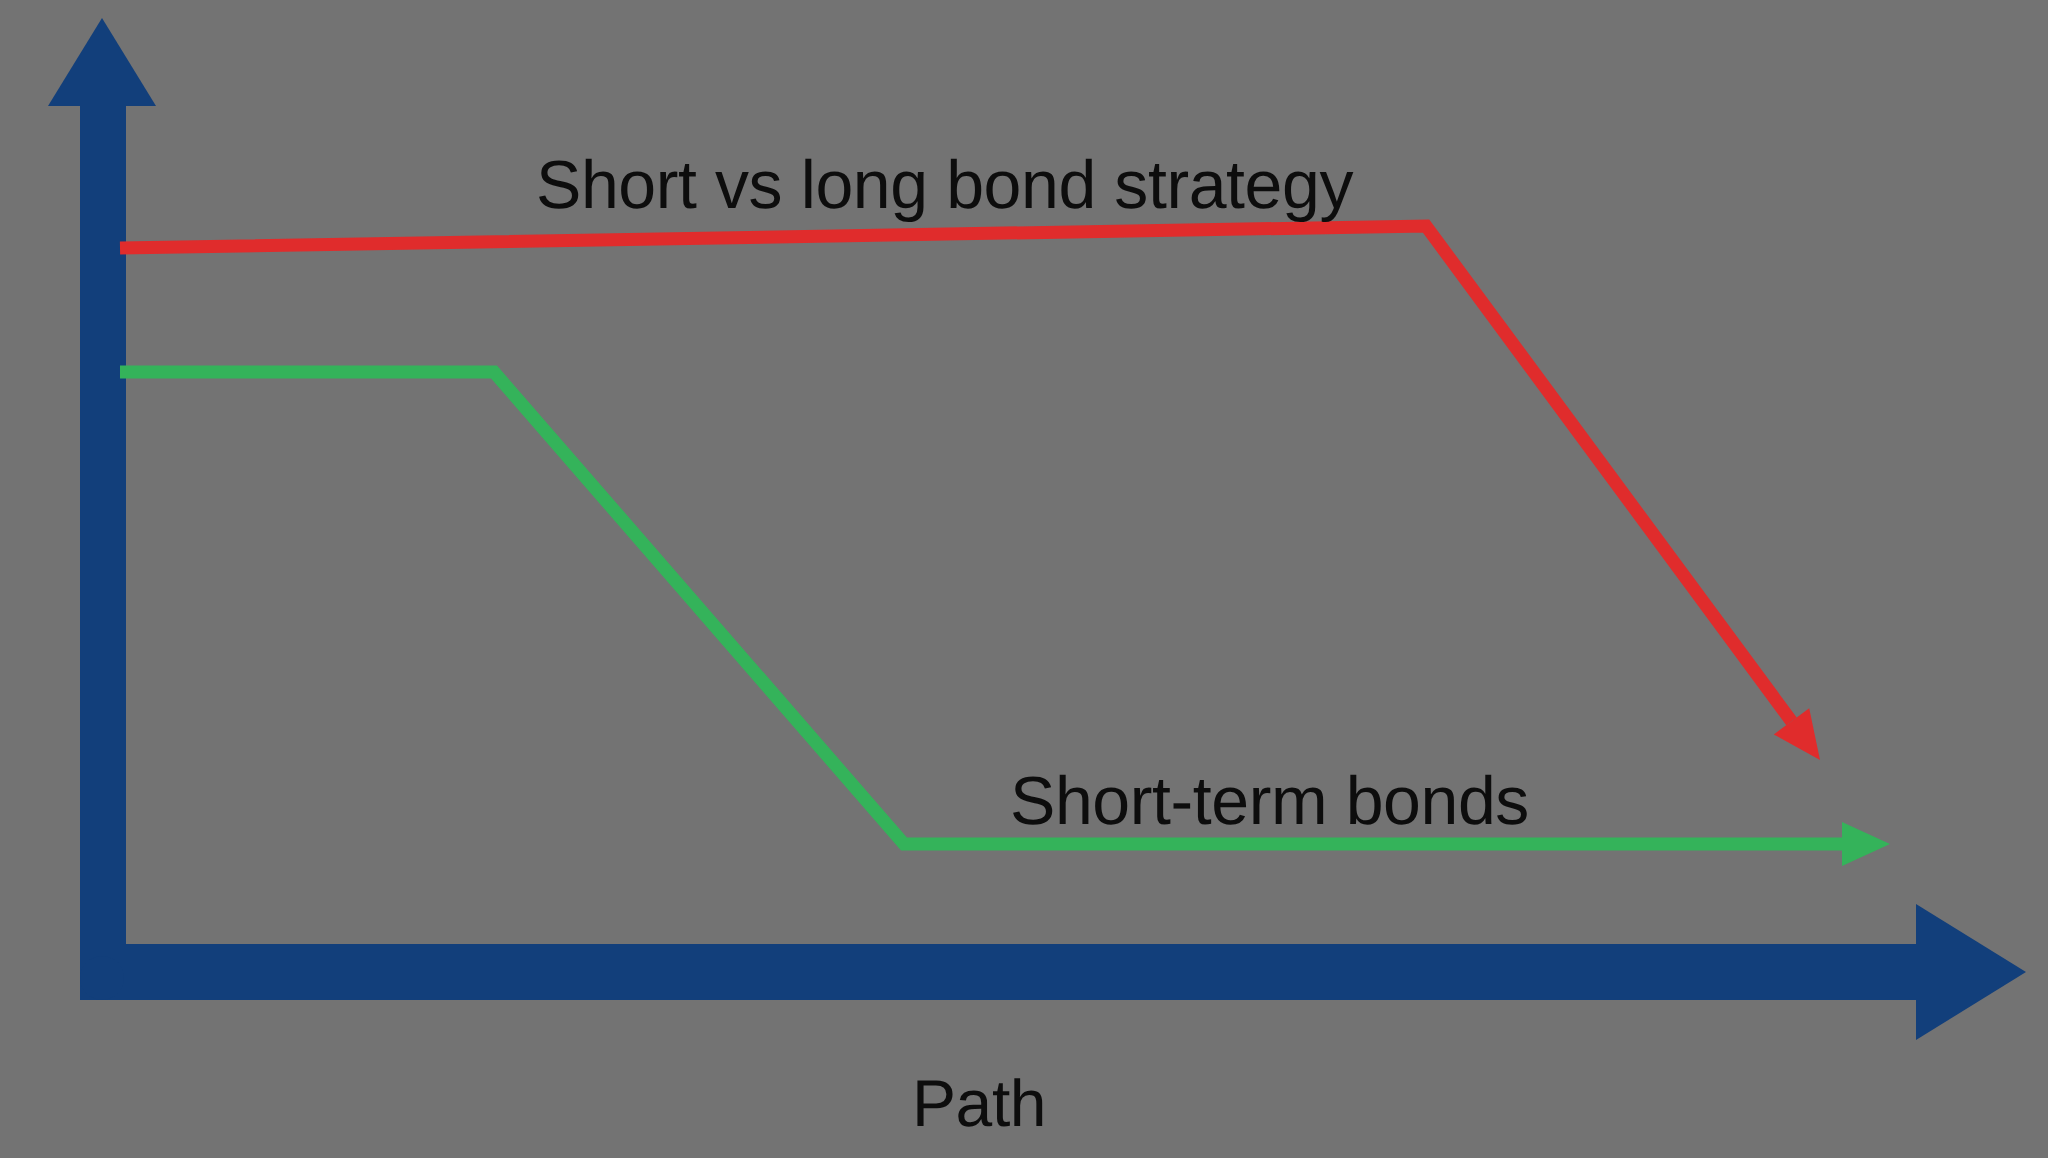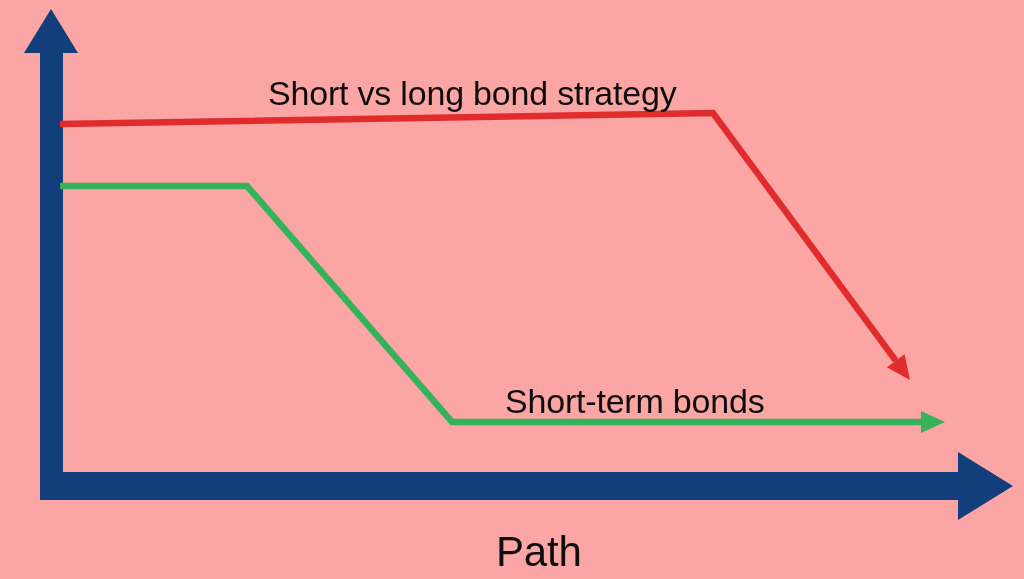--- a/index.html
+++ b/index.html
@@ -55,7 +55,7 @@
 </head>
 <body>
 
-<div id="canvas" style="background: #fca5a5;">
+<div id="canvas" style="background: #737373;">
 
   <svg id="chart-svg" viewBox="0 0 1024 579">
 

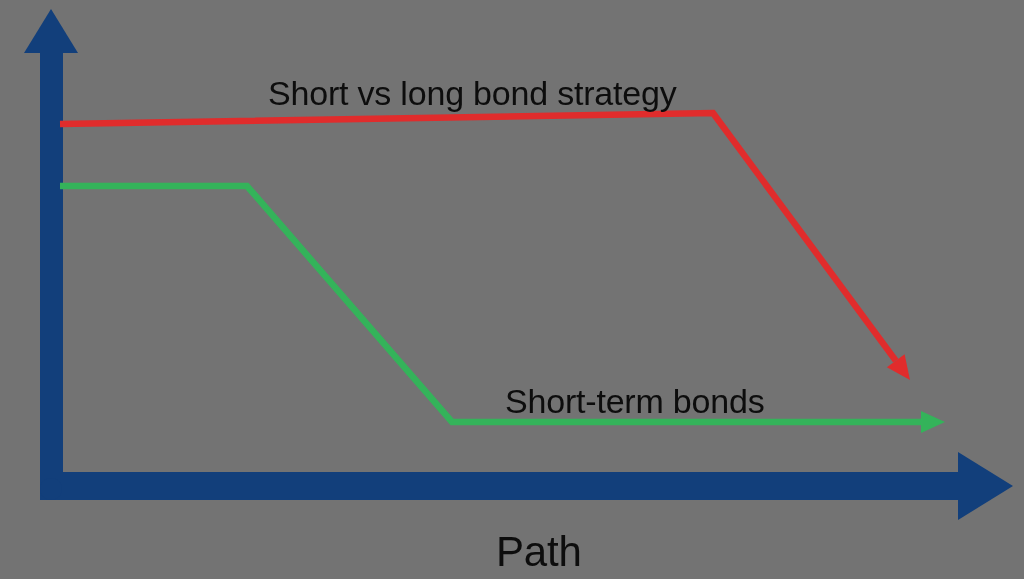--- a/index.html
+++ b/index.html
@@ -46,9 +46,9 @@
     line-height: 37px;
   }
   #label-xaxis {
-    left: 496px;
+    left: 456px;
     top: 533px;
-    font-size: 42px;
+    font-size: 33px;
     line-height: 37px;
   }
 </style>

